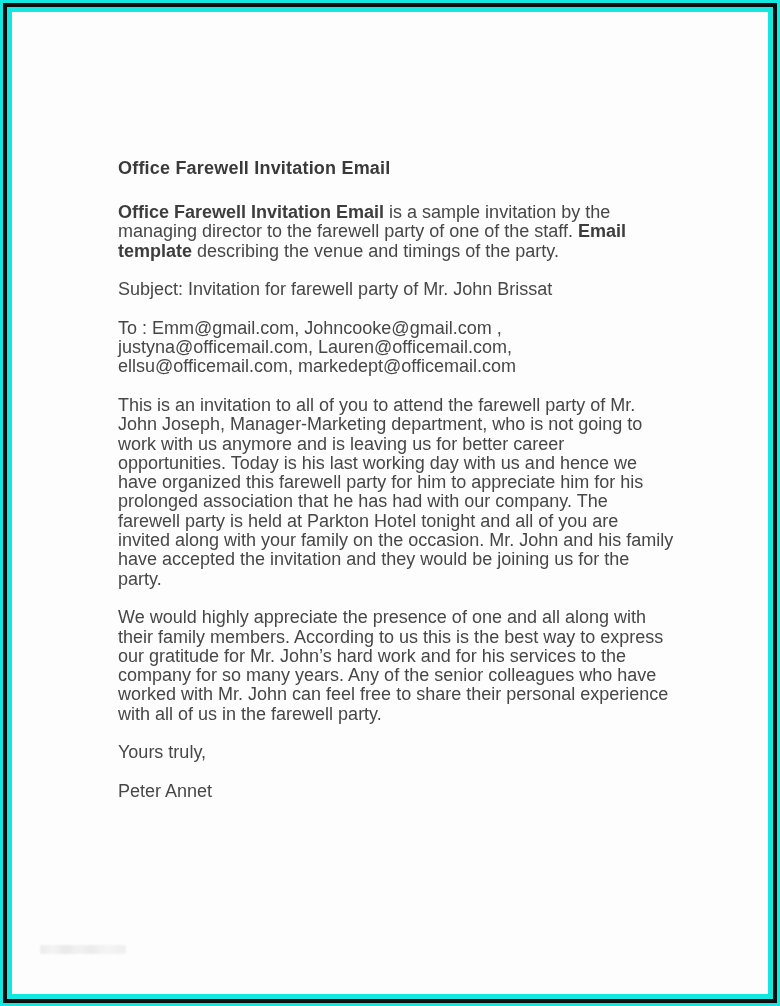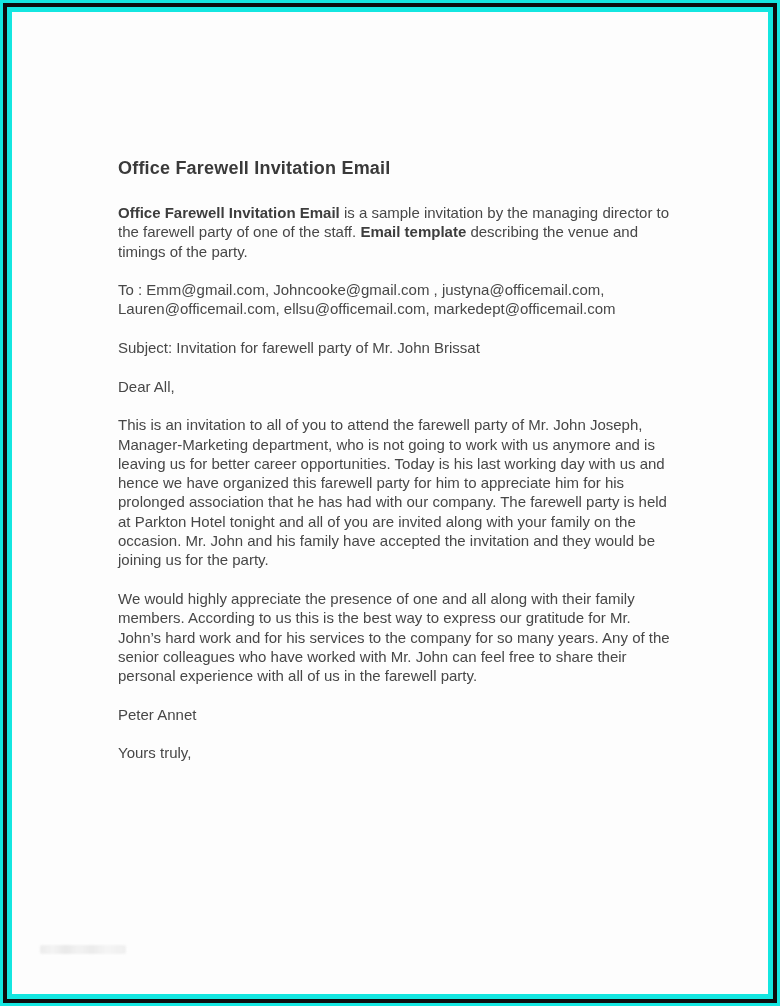--- a/index.html
+++ b/index.html
@@ -50,7 +50,7 @@
   }
   .doc-body {
     max-width: 556px;
-    font-size: 15px;
+    font-size: 18px;
     line-height: 19.3px;
   }
   .doc-body p {

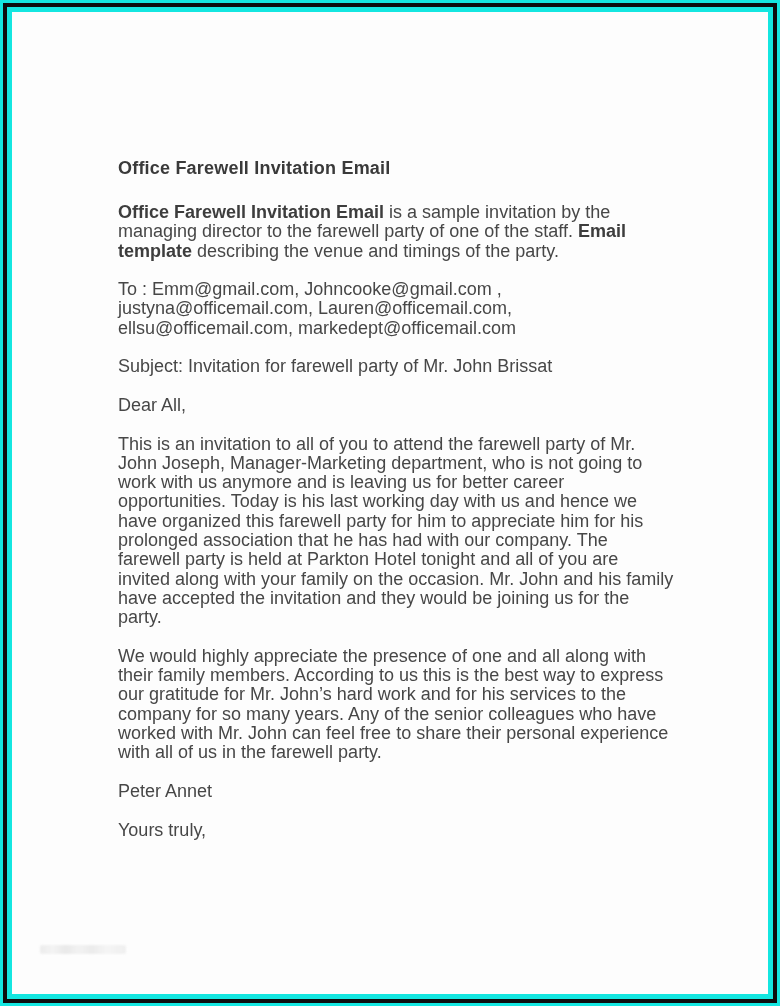--- a/index.html
+++ b/index.html
@@ -89,9 +89,9 @@
 
           <p><span class="b">Office Farewell Invitation Email</span><span> is a sample invitation by the managing director to the farewell party of one of the staff. </span><span class="b">Email template</span><span> describing the venue and timings of the party.</span></p>
 
+          <p>Subject: Invitation for farewell party of Mr. John Brissat</p>
+
           <p>To : Emm@gmail.com, Johncooke@gmail.com , justyna@officemail.com, Lauren@officemail.com, ellsu@officemail.com, markedept@officemail.com</p>
-
-          <p>Subject: Invitation for farewell party of Mr. John Brissat</p>
 
           <p>Dear All,</p>
 

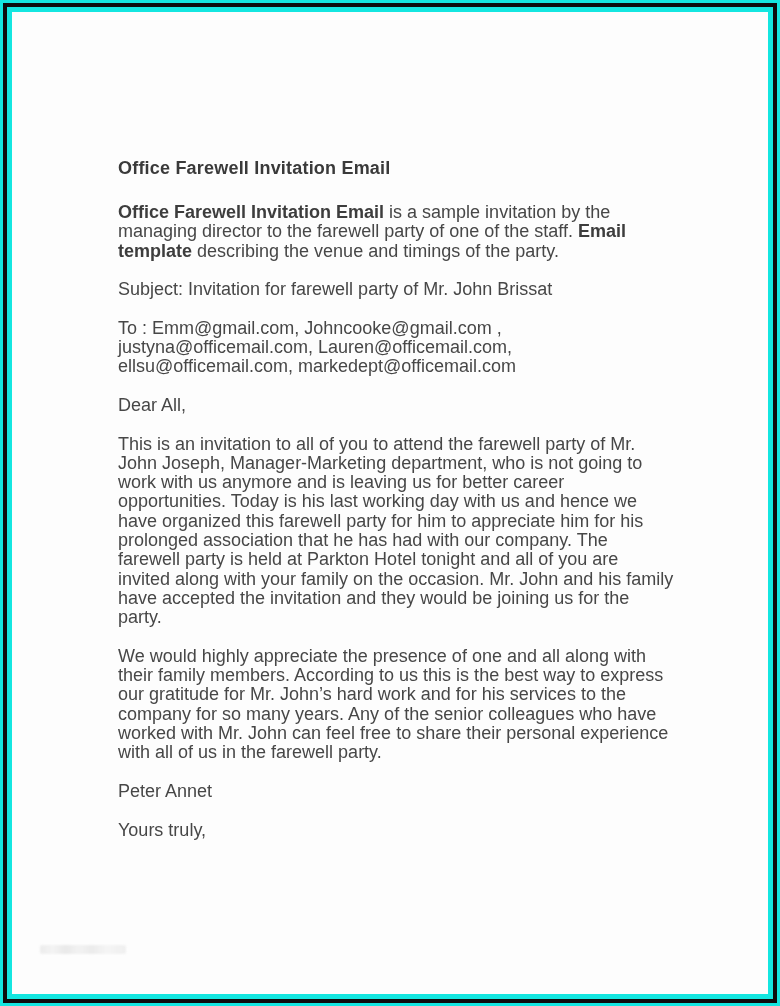--- a/index.html
+++ b/index.html
@@ -93,7 +93,6 @@
 
           <p>To : Emm@gmail.com, Johncooke@gmail.com , justyna@officemail.com, Lauren@officemail.com, ellsu@officemail.com, markedept@officemail.com</p>
 
-          <p>Dear All,</p>
 
           <p>This is an invitation to all of you to attend the farewell party of Mr. John Joseph, Manager-Marketing department, who is not going to work with us anymore and is leaving us for better career opportunities. Today is his last working day with us and hence we have organized this farewell party for him to appreciate him for his prolonged association that he has had with our company. The farewell party is held at Parkton Hotel tonight and all of you are invited along with your family on the occasion. Mr. John and his family have accepted the invitation and they would be joining us for the party.</p>
 

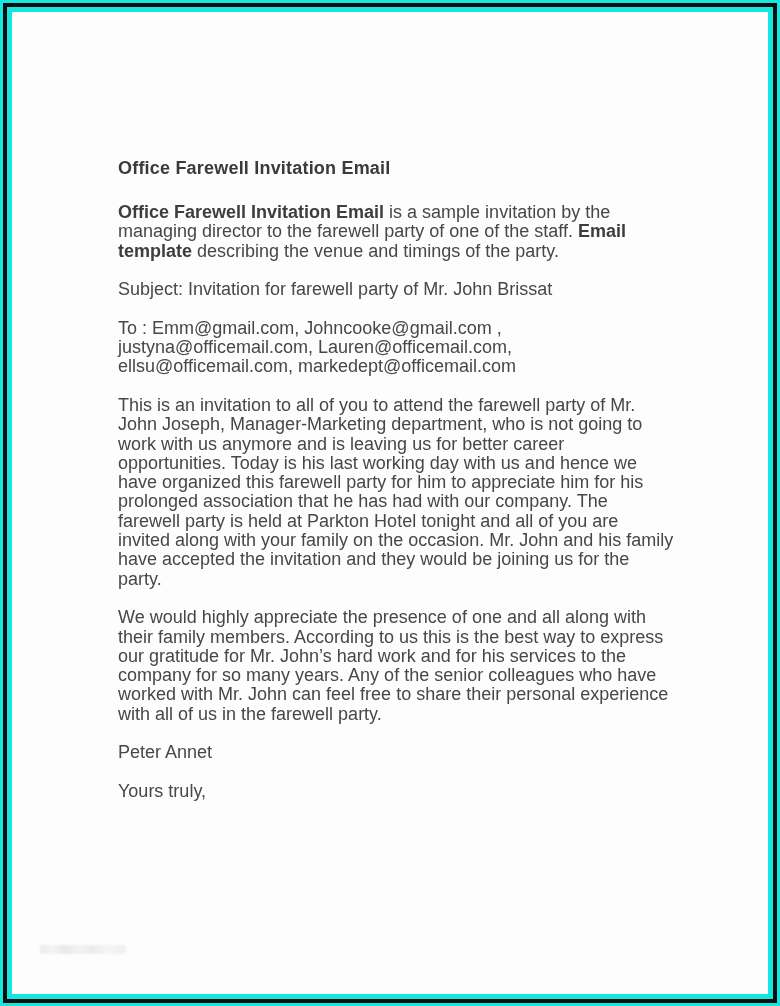--- a/index.html
+++ b/index.html
@@ -99,9 +99,9 @@
           <p>We would highly appreciate the presence of one and all along with their family members. According to us this is the best way to express our gratitude for Mr. John’s hard work and for his services to the company for so many years. Any of the senior colleagues who have worked with Mr. John can feel free to share their personal experience with all of us in the farewell party.</p>
 
 
+          <p>Yours truly,</p>
+
           <p>Peter Annet</p>
-
-          <p>Yours truly,</p>
 
 
         </div>

